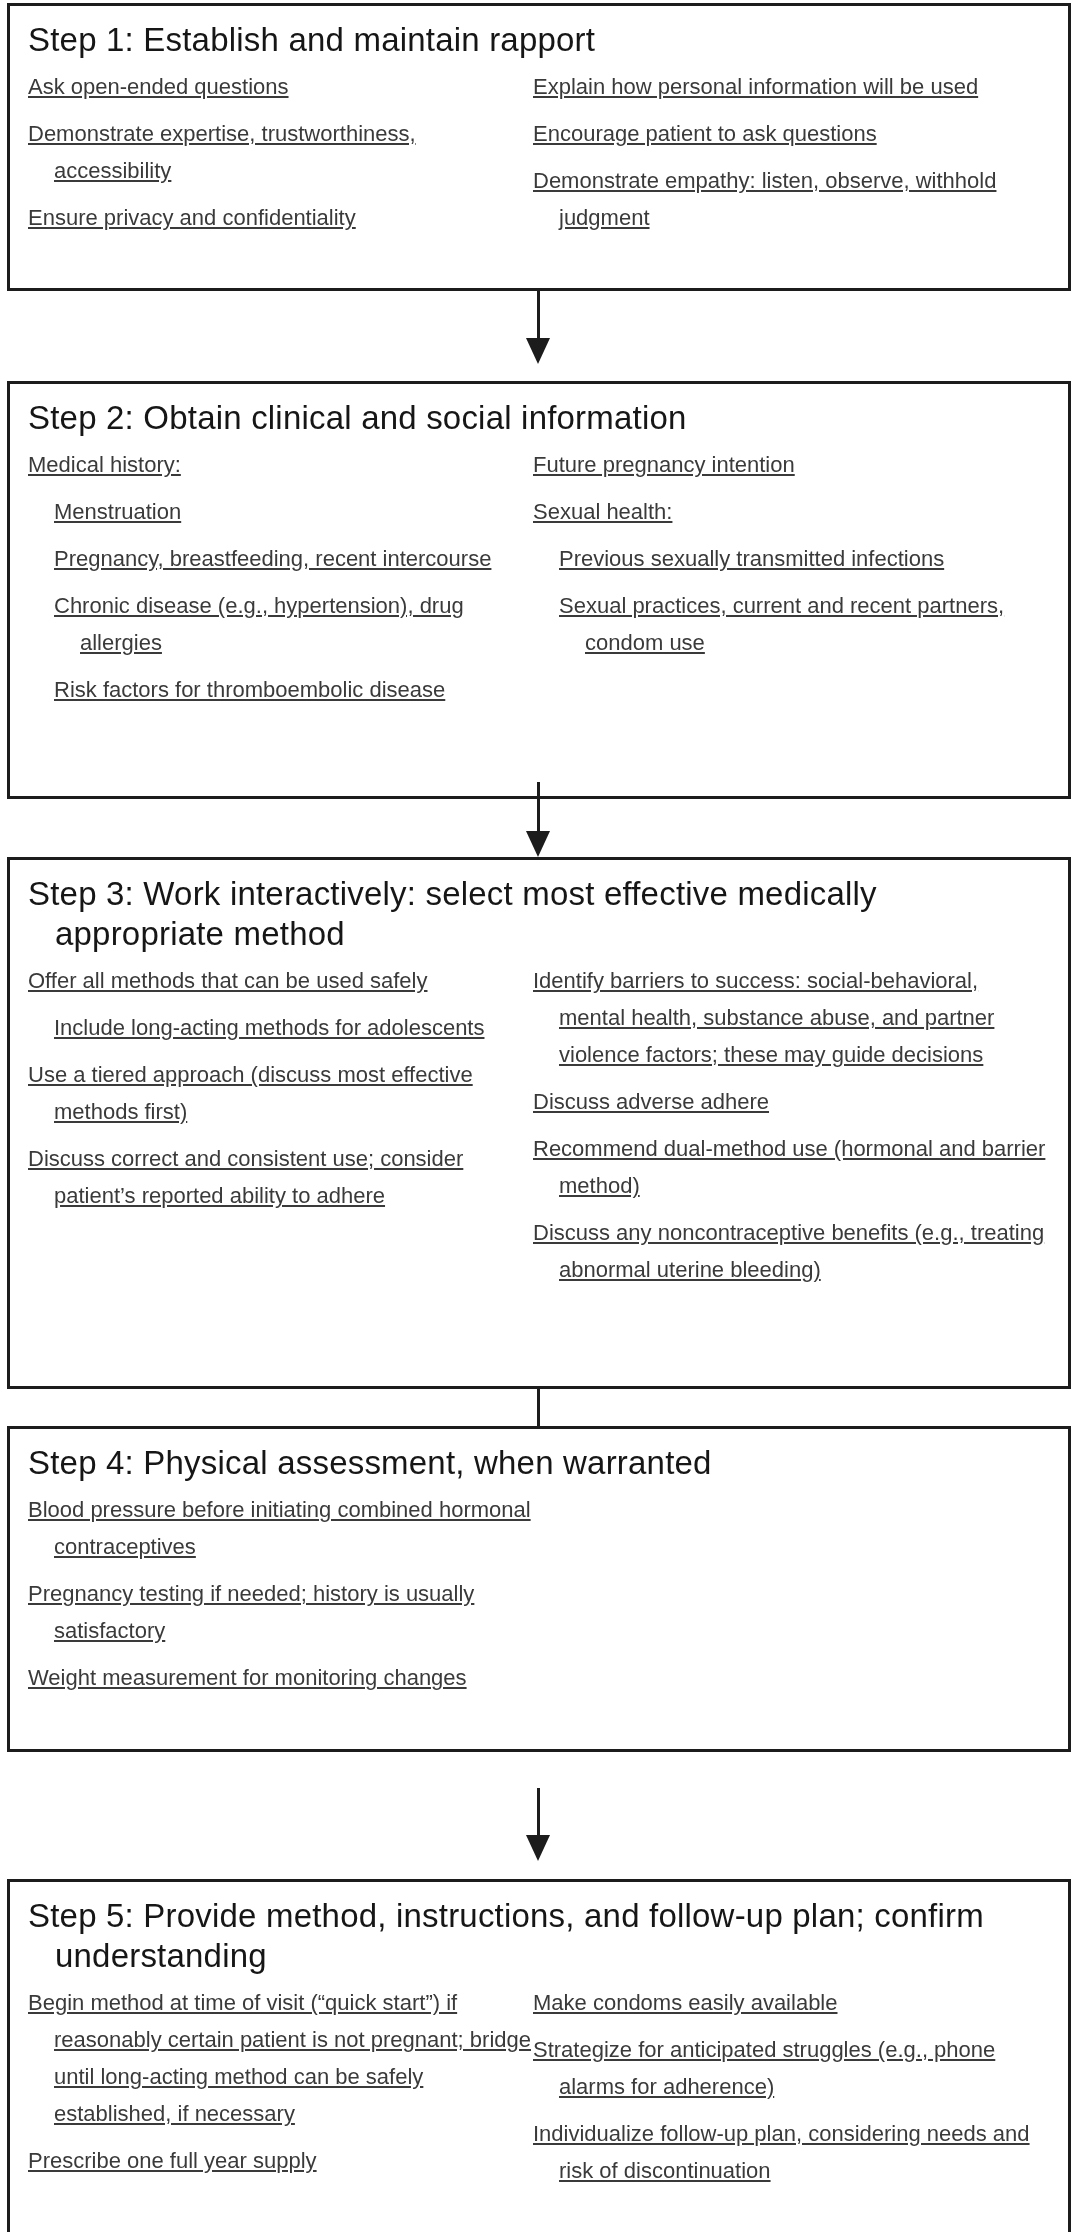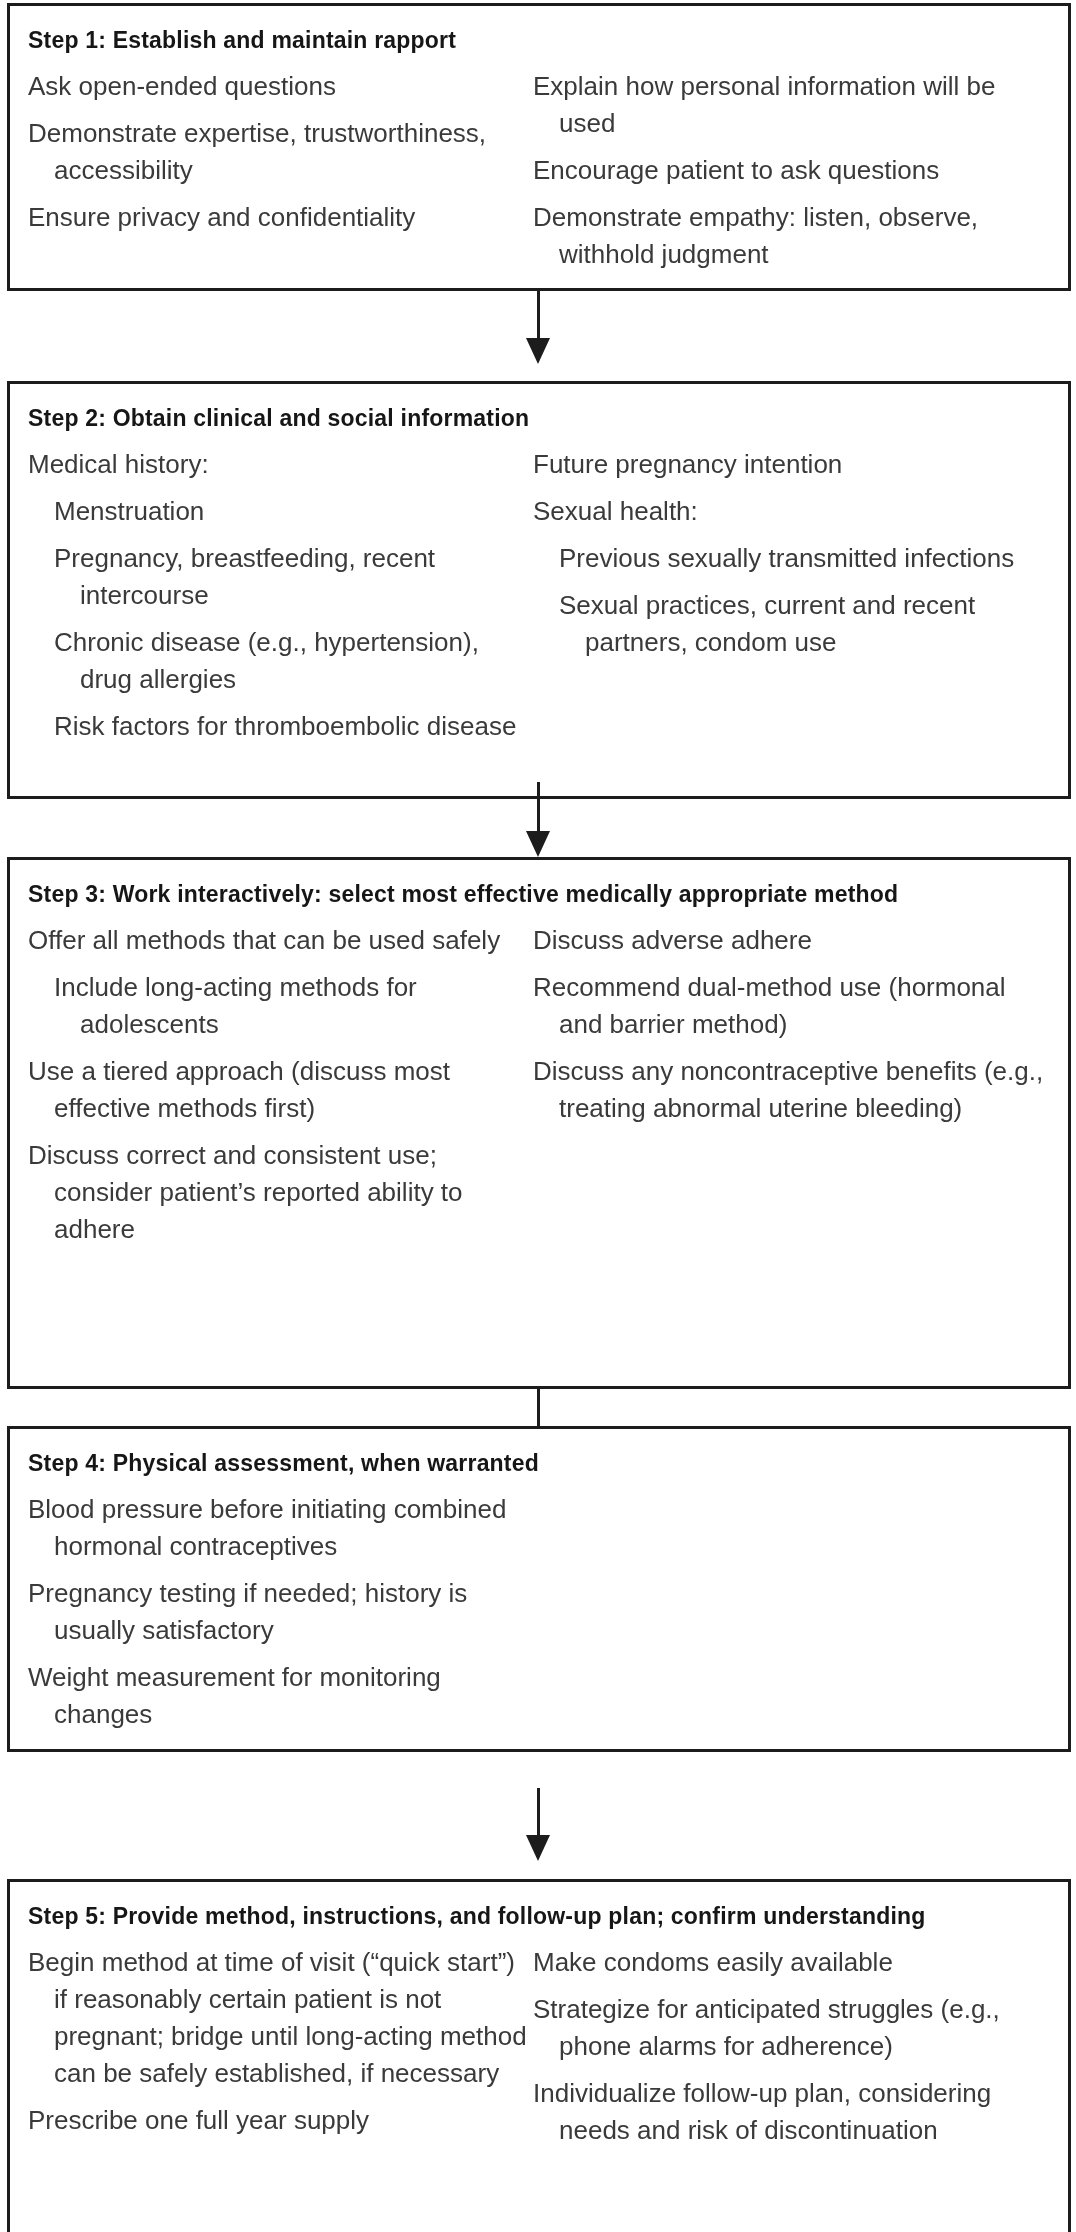--- a/index.html
+++ b/index.html
@@ -29,9 +29,9 @@
     padding: 14px 18px 0 18px;
   }
   .box-title {
-    font-size: 23px;
+    font-size: 33px;
     line-height: 40px;
-    font-weight: bold;
+    font-weight: normal;
     color: var(--title-color);
     padding-left: 27px;
     text-indent: -27px;

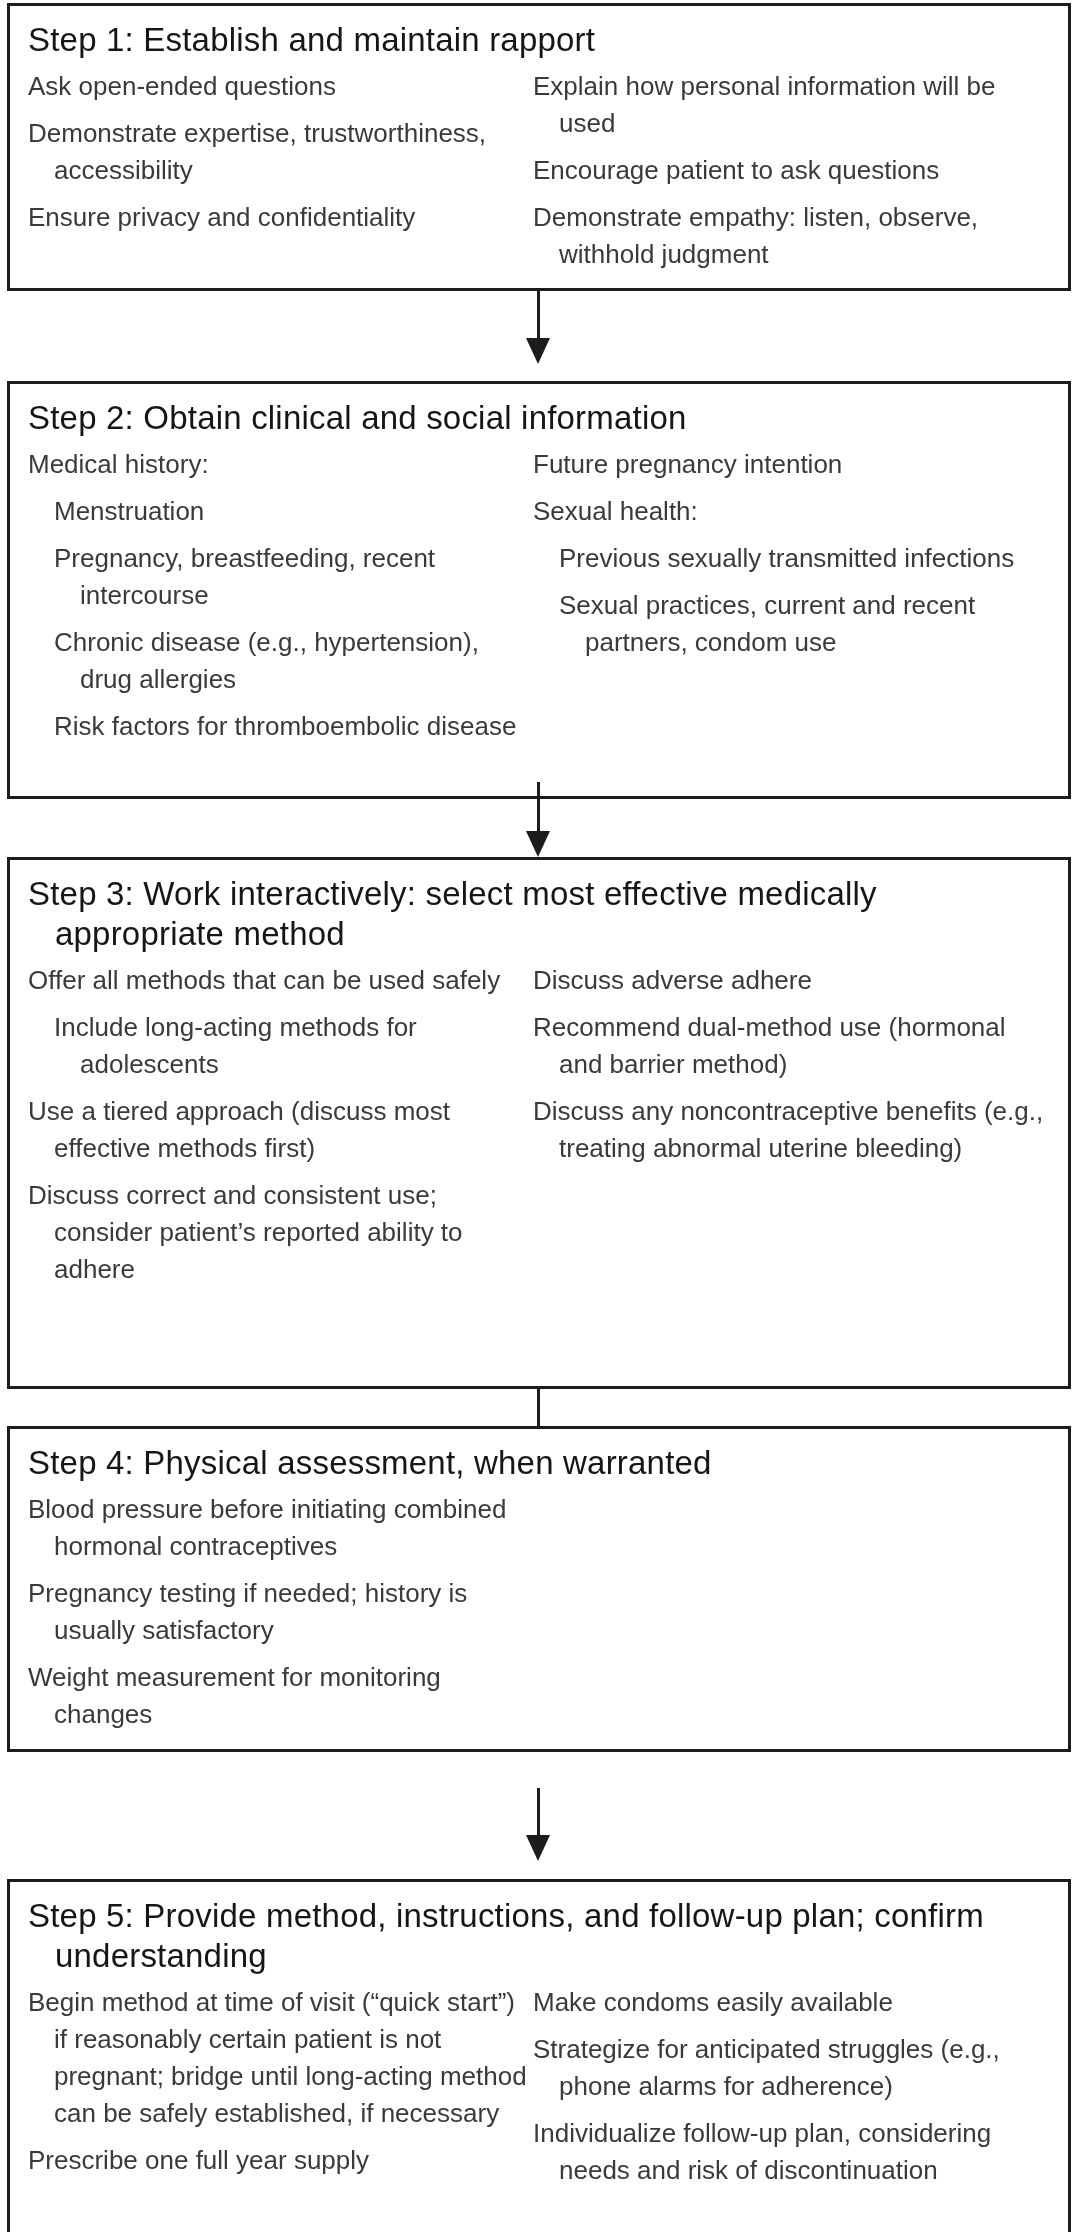--- a/index.html
+++ b/index.html
@@ -42,10 +42,11 @@
   .col-left  { width: 505px; flex: 0 0 auto; }
   .col-right { flex: 1 1 auto; }
   .item {
-    font-size: 26px;
+    font-size: 22px;
     line-height: 37px;
     color: var(--body-color);
     margin: 0 0 10px 0;
+    text-decoration: underline;
   }
   .lvl0 { padding-left: 26px; text-indent: -26px; }
   .lvl1 { padding-left: 52px; text-indent: -26px; }

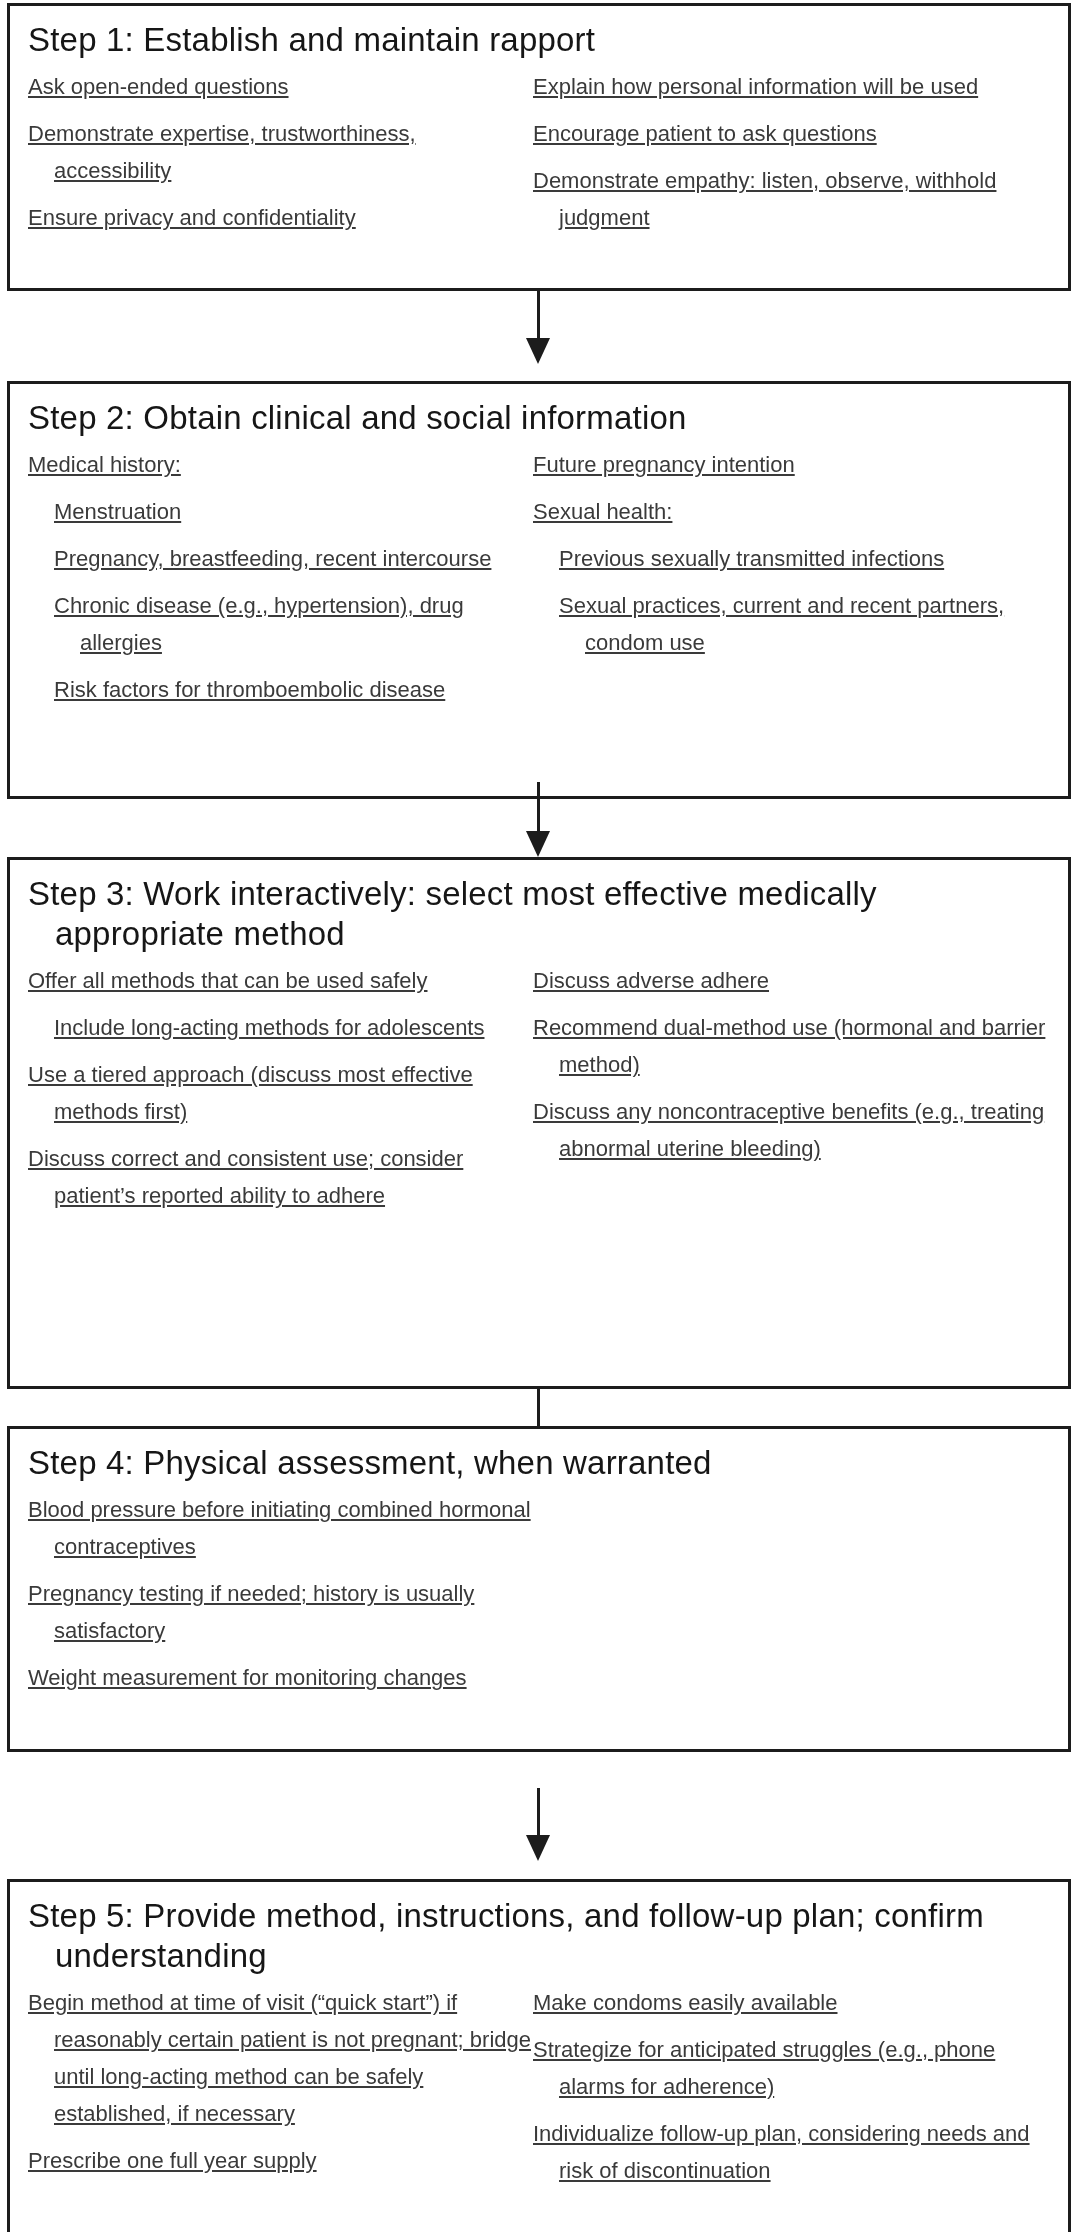--- a/index.html
+++ b/index.html
@@ -132,6 +132,7 @@
         <div class="item lvl0">Discuss correct and consistent use; consider patient’s reported ability to adhere</div>
       </div>
       <div class="col-right">
+        <div class="item lvl0">Identify barriers to success: social-behavioral, mental health, substance abuse, and partner violence factors; these may guide decisions</div>
         <div class="item lvl0">Discuss adverse adhere</div>
         <div class="item lvl0">Recommend dual-method use (hormonal and barrier method)</div>
         <div class="item lvl0">Discuss any noncontraceptive benefits (e.g., treating abnormal uterine bleeding)</div>

